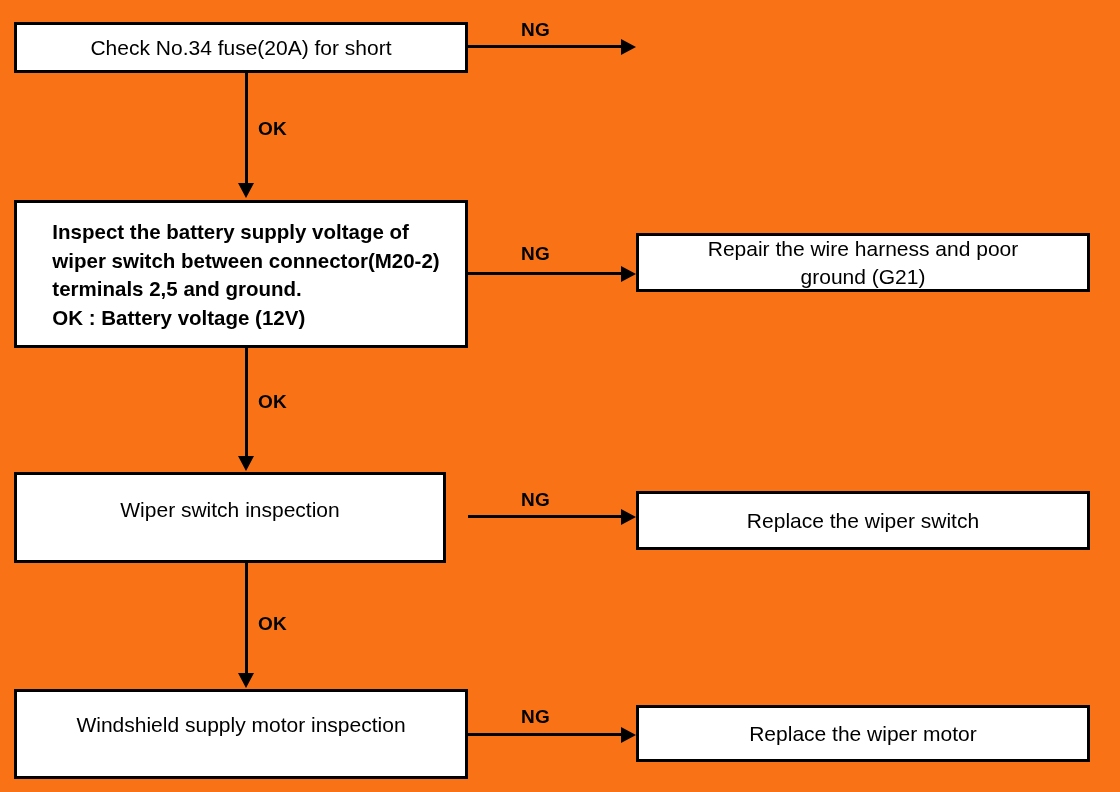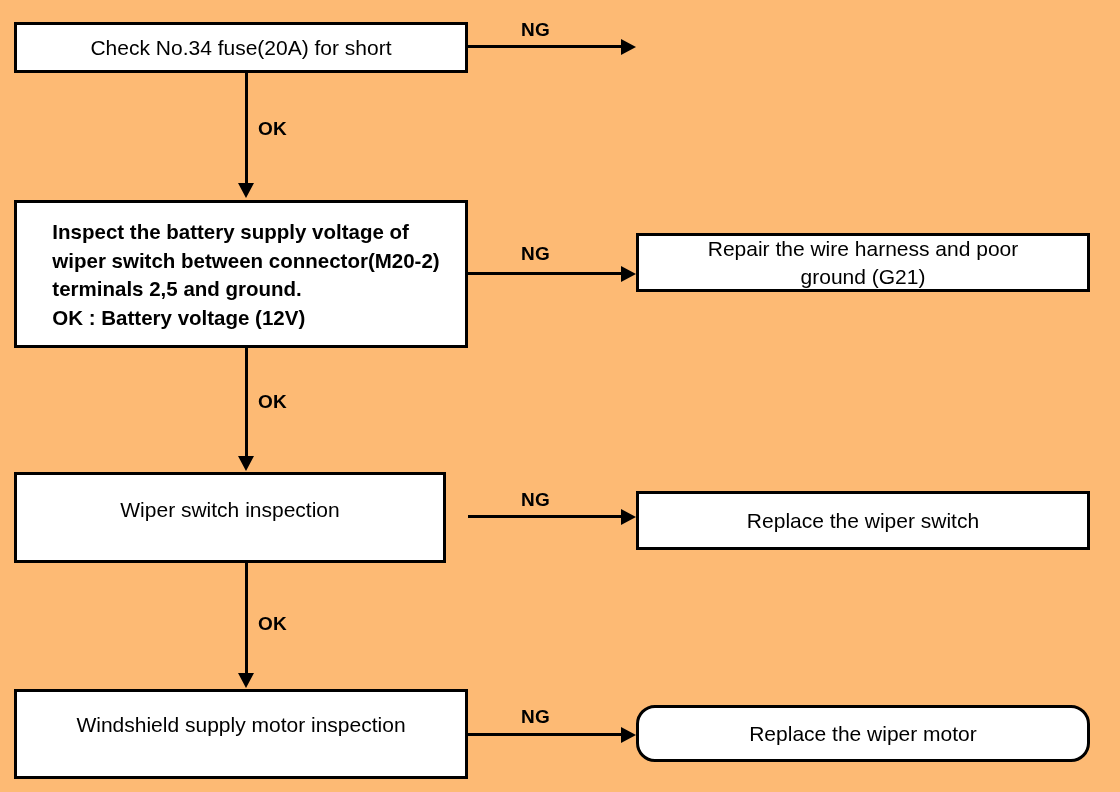--- a/index.html
+++ b/index.html
@@ -11,7 +11,7 @@
     position: relative;
     width: 1120px;
     height: 792px;
-    background: #fdba74;
+    background: #f97316;
     font-family: "Liberation Sans", sans-serif;
     overflow: hidden;
   }

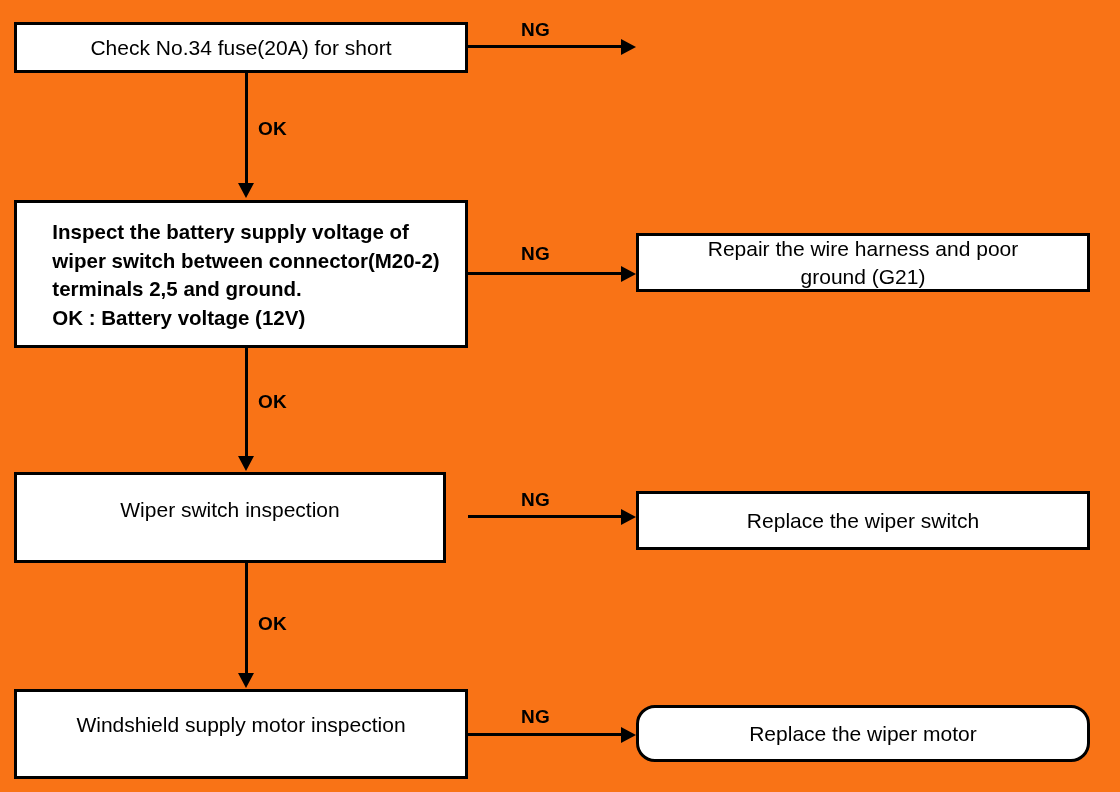--- a/index.html
+++ b/index.html
@@ -154,7 +154,7 @@
   <div class="arrow-right" style="left:621px; top:727px;"></div>
   <div class="edge-label" style="left:521px; top:706px;">NG</div>
 
-  <div class="box action" style="left:636px; top:705px; width:454px; height:57px;border-radius:19px;">
+  <div class="box action" style="left:636px; top:705px; width:454px; height:57px;">
     <span class="txt">Replace the wiper motor</span>
   </div>
 

